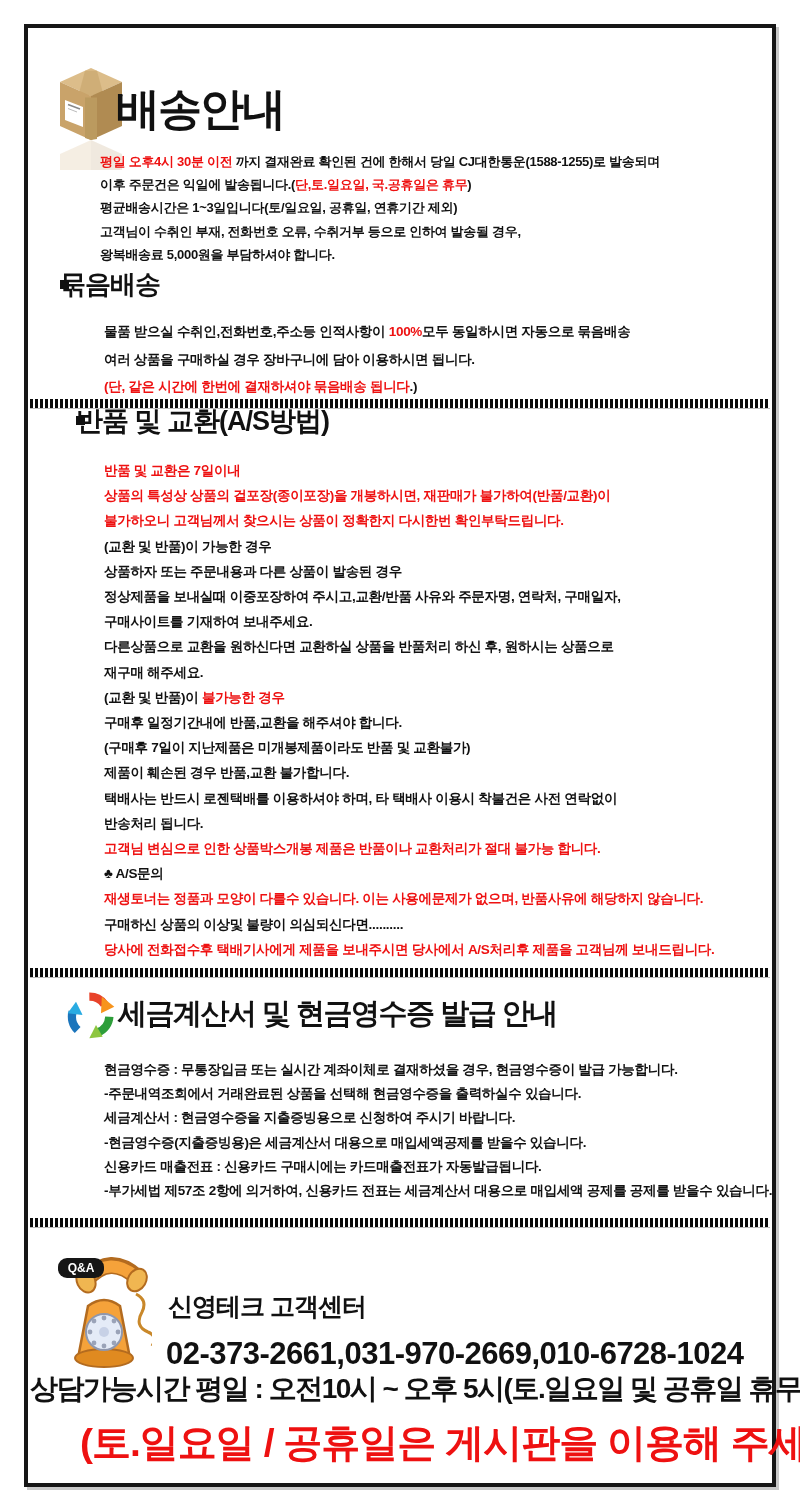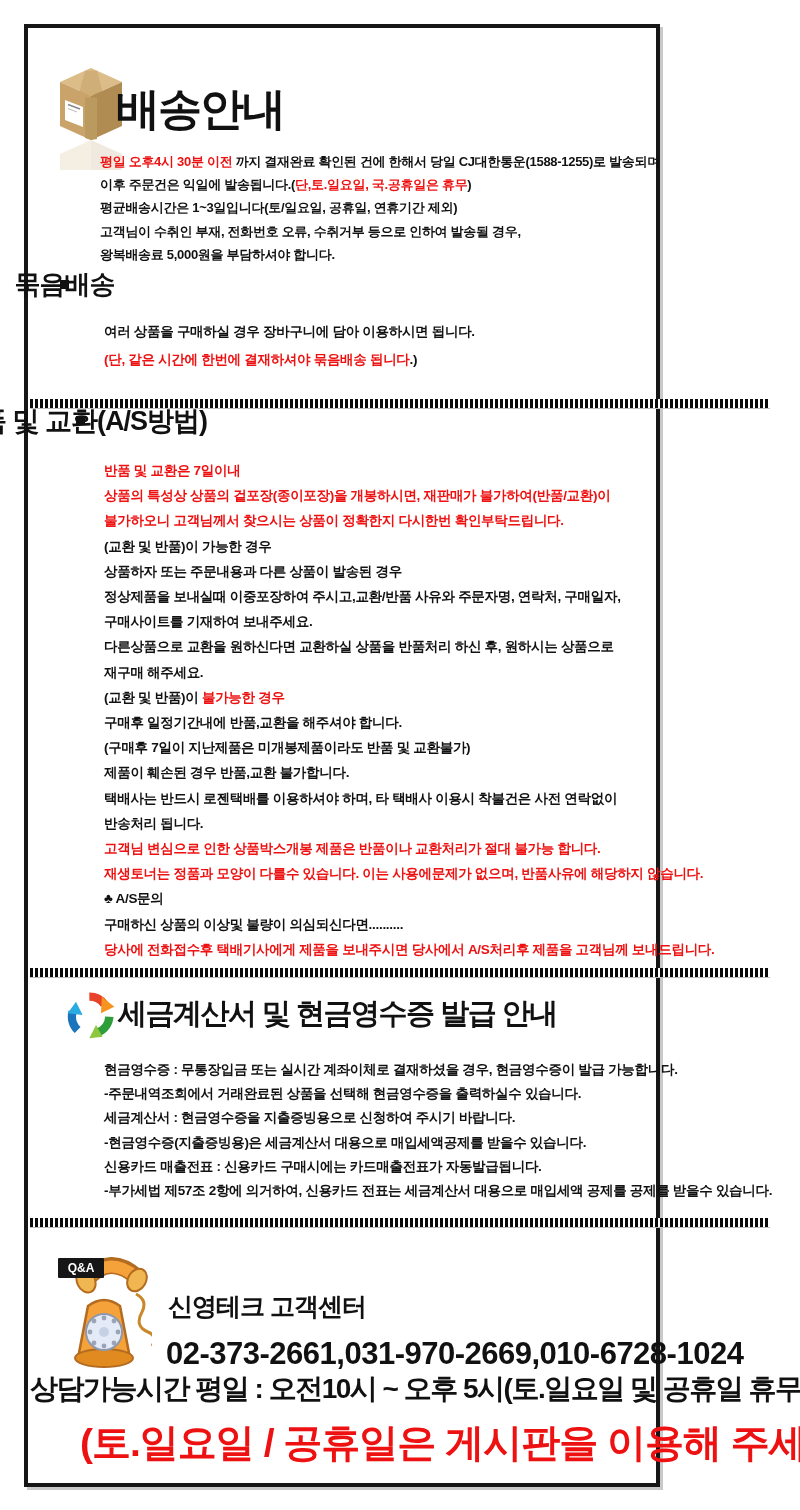--- a/index.html
+++ b/index.html
@@ -9,7 +9,7 @@
     font-weight:700;color:#111;
   }
   .frame{
-    position:absolute;left:24px;top:24px;width:636px;height:1463px;
+    position:absolute;left:24px;top:24px;width:752px;height:1463px;
     border:4px solid #161616;box-sizing:border-box;background:#fff;
     box-shadow:3px 3px 0 #c9c9c9;
   }

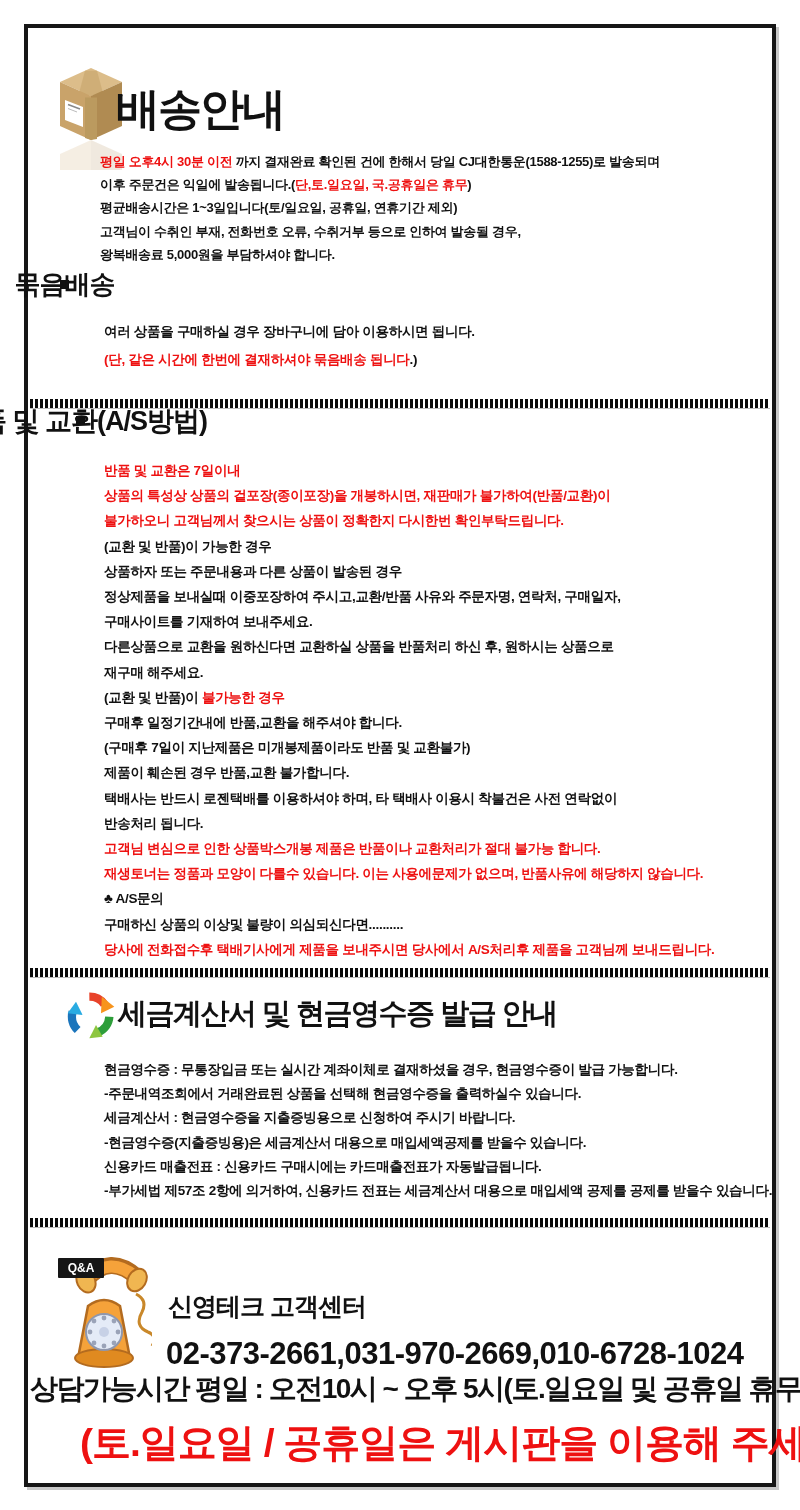--- a/index.html
+++ b/index.html
@@ -25,7 +25,7 @@
   .tax-text{left:76px;top:1030px;line-height:24.2px;font-size:13.5px;}
   
   .shipping-title{left:88px;top:52px;font-size:44px;letter-spacing:-2px;margin:0;z-index:2;}
-  .hdr{margin:0;display:flex;align-items:center;gap:8px;white-space:nowrap;justify-content:center;}
+  .hdr{margin:0;display:flex;align-items:center;gap:8px;white-space:nowrap;}
   .hdr .sq{position:static;width:9px;height:9px;background:#111;display:inline-block;}
   .bundle-title{left:32px;top:252px;font-size:26px;letter-spacing:-1px;}
   .returns-title{left:48px;top:388px;font-size:27px;letter-spacing:-1px;}

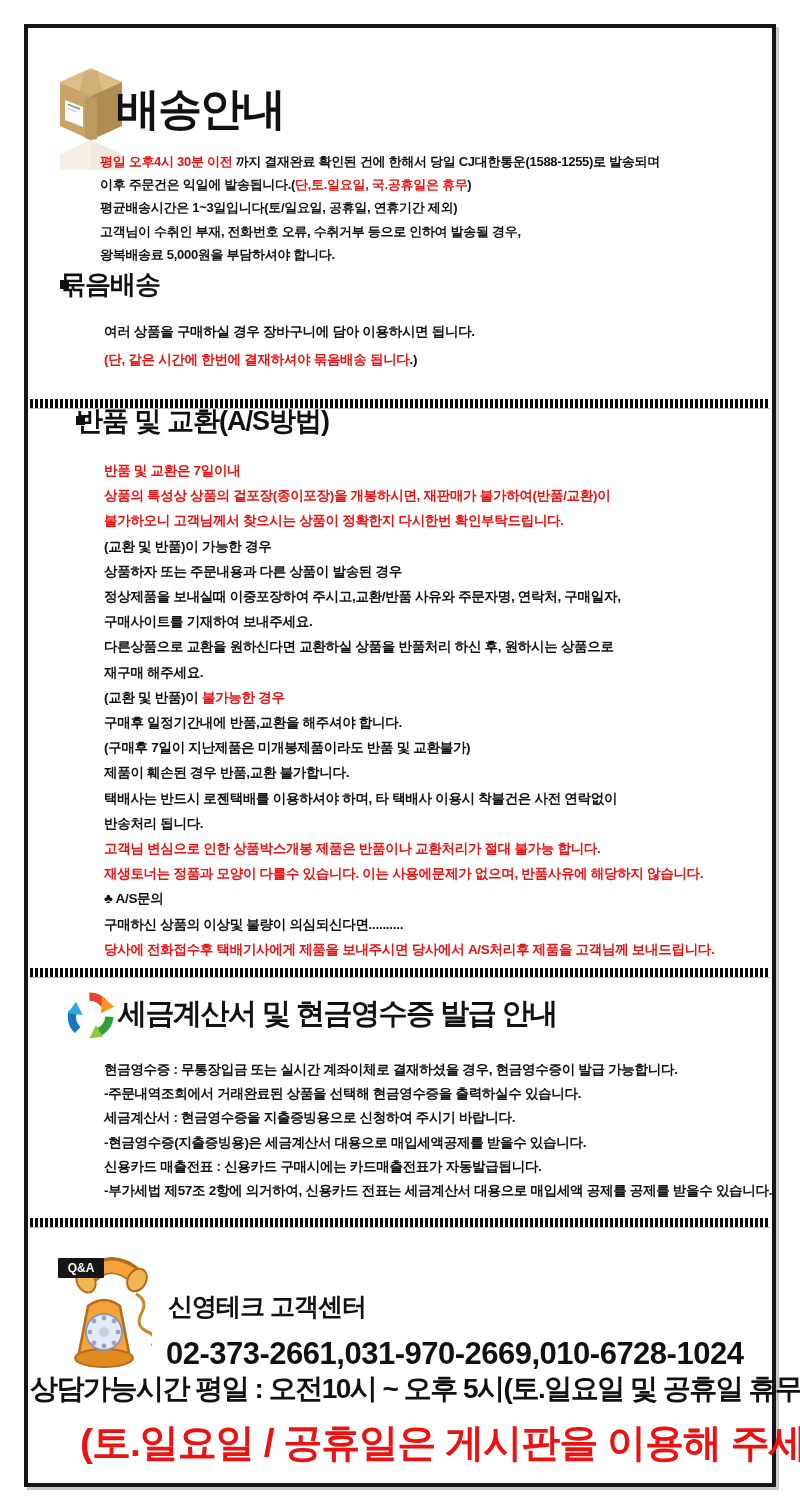--- a/index.html
+++ b/index.html
@@ -88,6 +88,7 @@
     <span>묶음배송</span>
   </h2>
   <div class="tblock bundle-text">
+      <div class="tl"><span>물품 받으실 수취인,전화번호,주소등 인적사항이 </span><span class="red">100%</span><span>모두 동일하시면 자동으로 묶음배송</span></div>
       <div class="tl"><span>여러 상품을 구매하실 경우 장바구니에 담아 이용하시면 됩니다.</span></div>
       <div class="tl"><span class="red">(단, 같은 시간에 한번에 결재하셔야 묶음배송 됩니다</span><span>.)</span></div>
     </div>

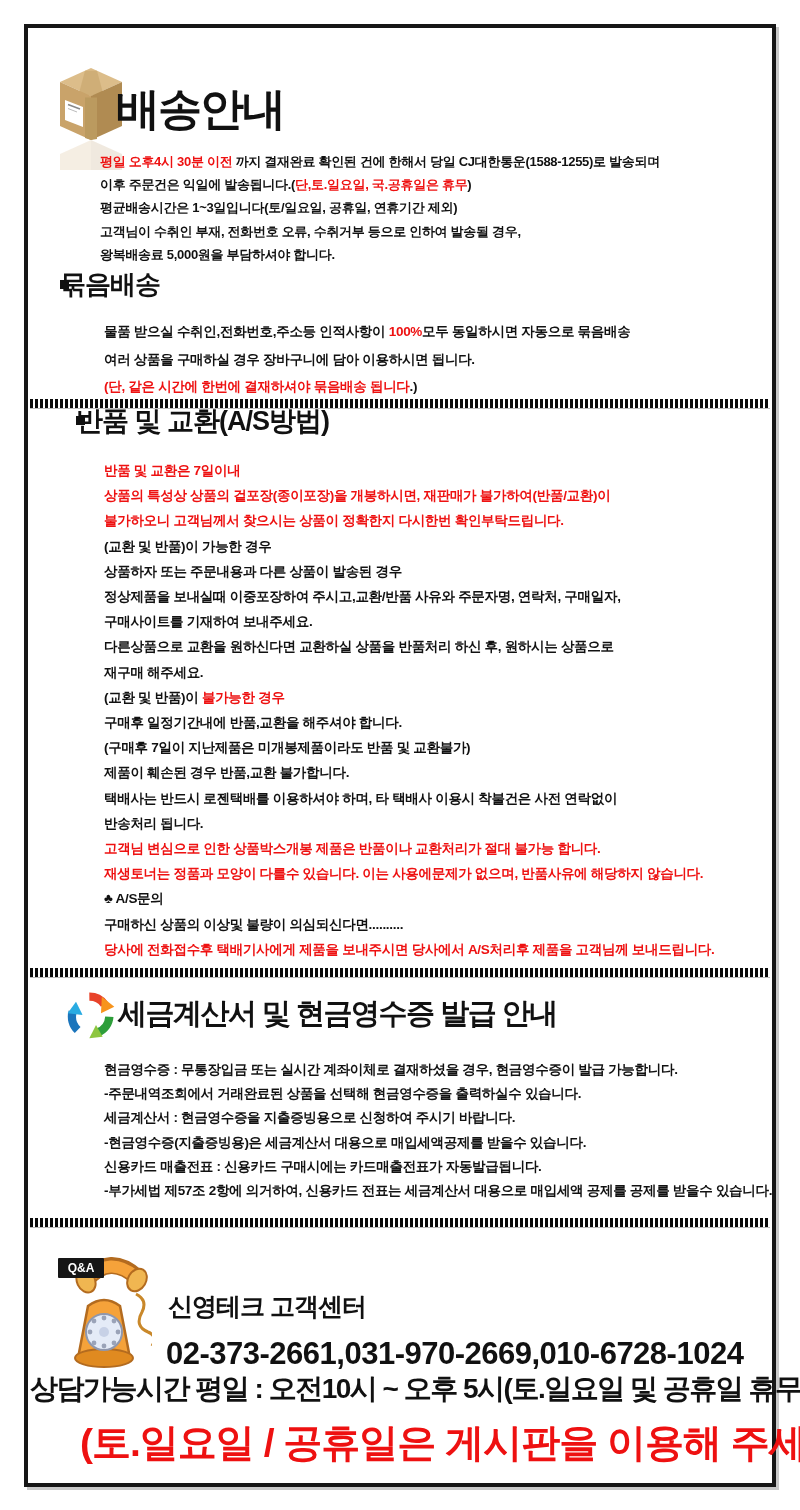--- a/index.html
+++ b/index.html
@@ -116,8 +116,8 @@
       <div class="tl"><span>택배사는 반드시 로젠택배를 이용하셔야 하며, 타 택배사 이용시 착불건은 사전 연락없이</span></div>
       <div class="tl"><span>반송처리 됩니다.</span></div>
       <div class="tl"><span class="red">고객님 변심으로 인한 상품박스개봉 제품은 반품이나 교환처리가 절대 불가능 합니다.</span></div>
+      <div class="tl"><span>♣ A/S문의</span></div>
       <div class="tl"><span class="red">재생토너는 정품과 모양이 다를수 있습니다. 이는 사용에문제가 없으며, 반품사유에 해당하지 않습니다.</span></div>
-      <div class="tl"><span>♣ A/S문의</span></div>
       <div class="tl"><span>구매하신 상품의 이상및 불량이 의심되신다면..........</span></div>
       <div class="tl"><span class="red">당사에 전화접수후 택배기사에게 제품을 보내주시면 당사에서 A/S처리후 제품을 고객님께 보내드립니다.</span></div>
     </div>

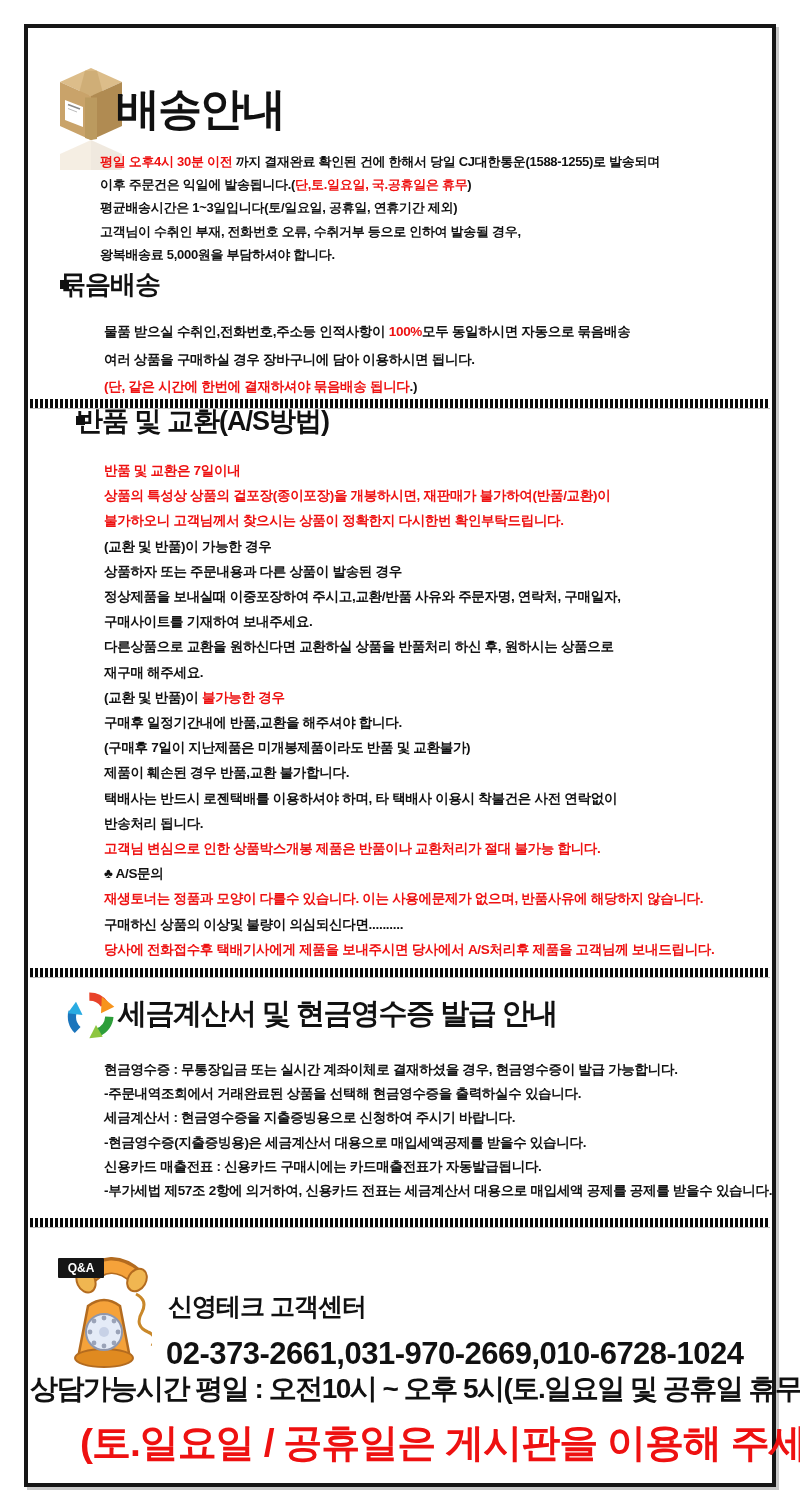--- a/index.html
+++ b/index.html
@@ -44,7 +44,7 @@
   .recycle-icon{left:38px;top:958px;width:50px;height:58px;}
   .phone-icon{left:20px;top:1222px;width:104px;height:120px;}
   .qa-badge{
-    left:30px;top:1230px;width:46px;height:20px;background:#161616;border-radius:1px;
+    left:30px;top:1230px;width:46px;height:20px;background:#161616;border-radius:9px;
     color:#fff;font-size:12px;text-align:center;line-height:20px;z-index:3;letter-spacing:0;
   }
   

